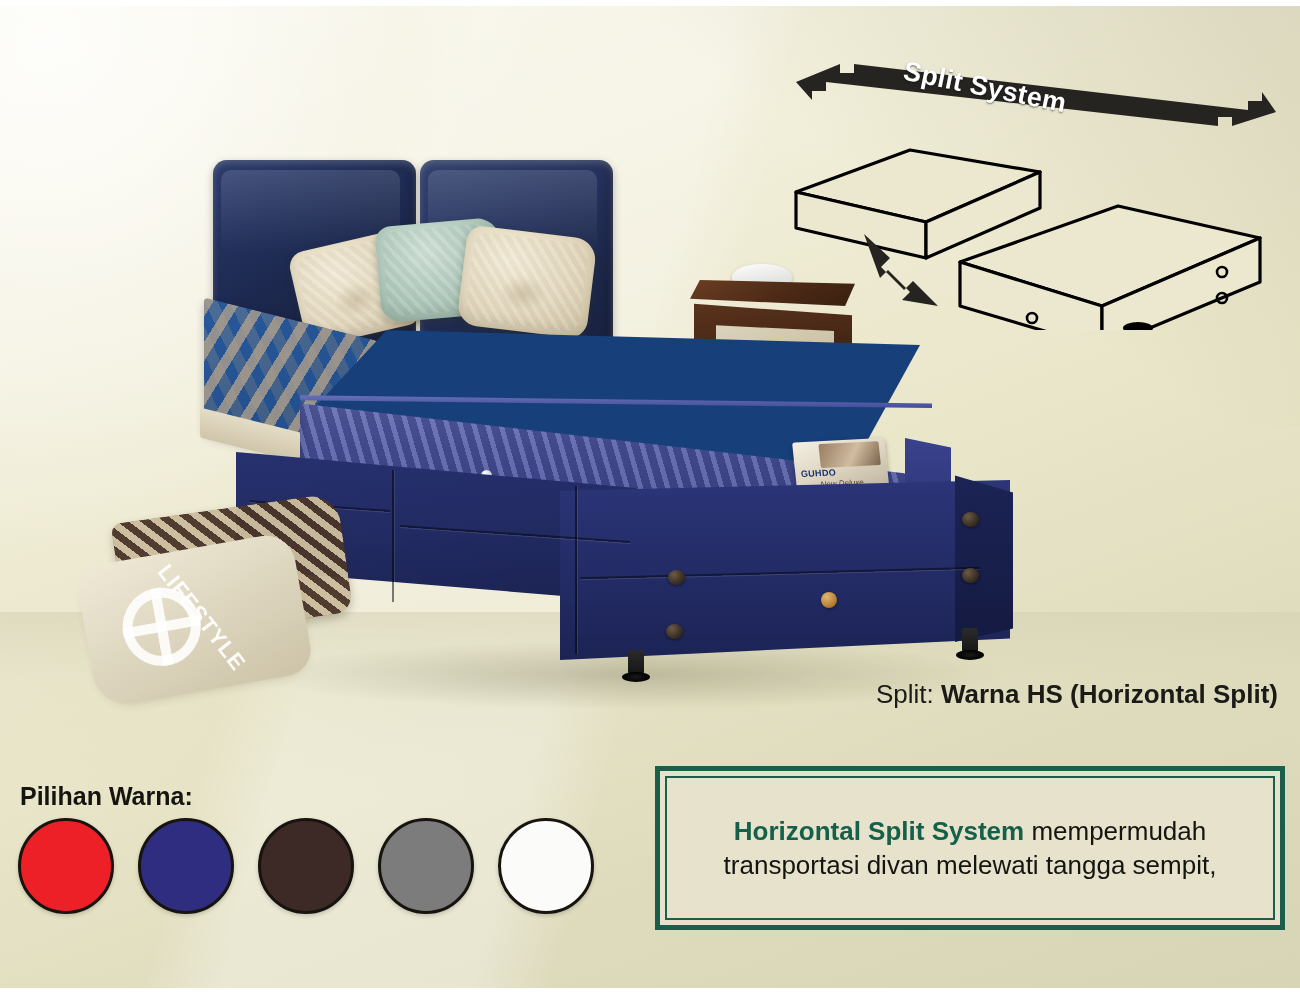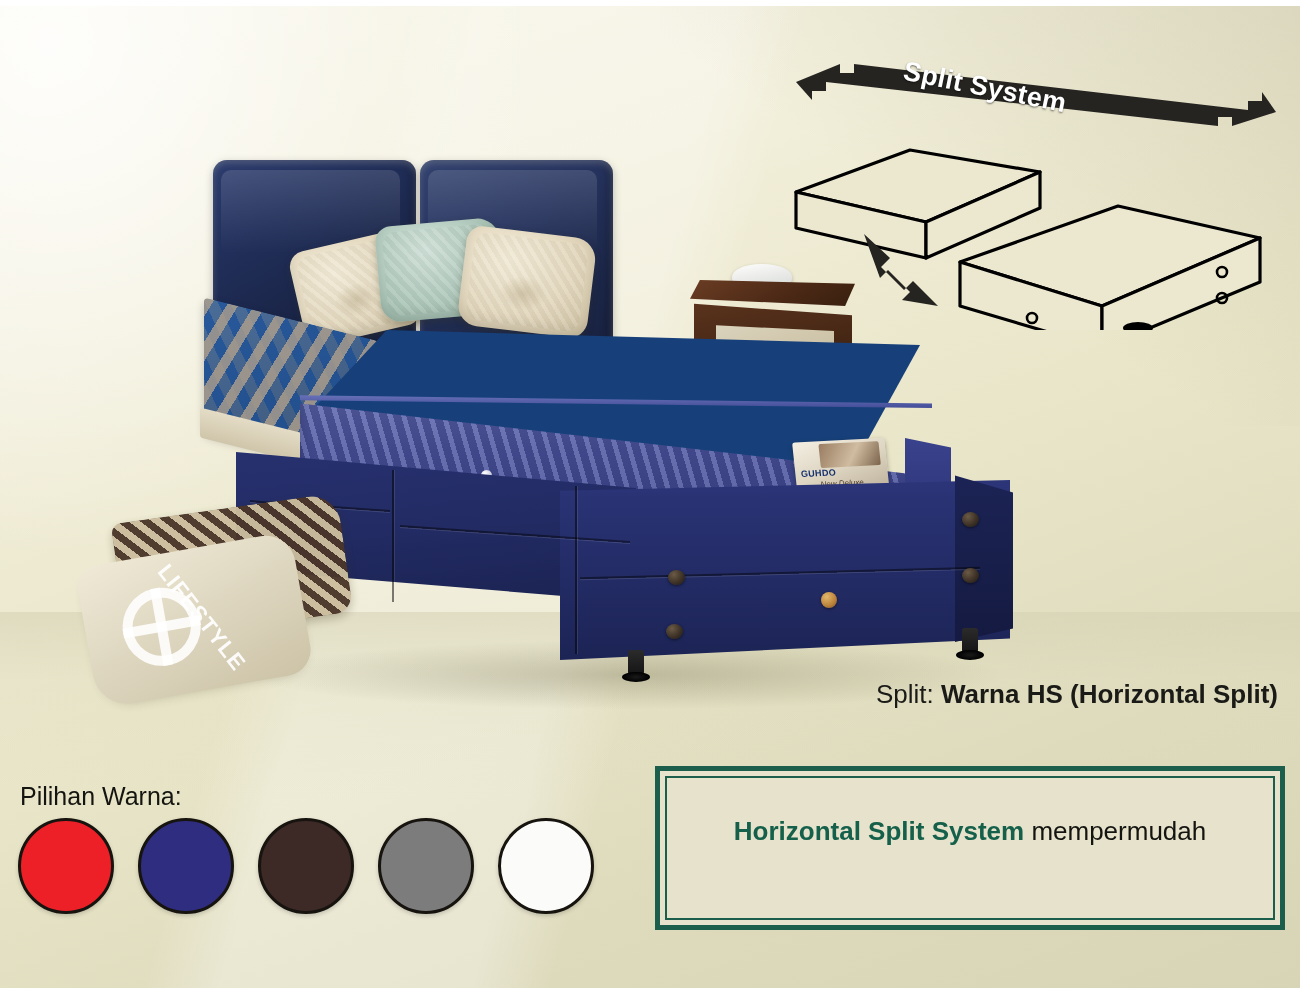--- a/index.html
+++ b/index.html
@@ -318,7 +318,7 @@
   
   .warna-title{
     position:absolute;left:20px;top:782px;
-    font-size:25px;font-weight:normal;color:#141410;
+    font-size:25px;font-weight:bold;color:#141410;
   }
   .swatches{position:absolute;left:18px;top:818px;display:flex;gap:24px;}
   .swatch{

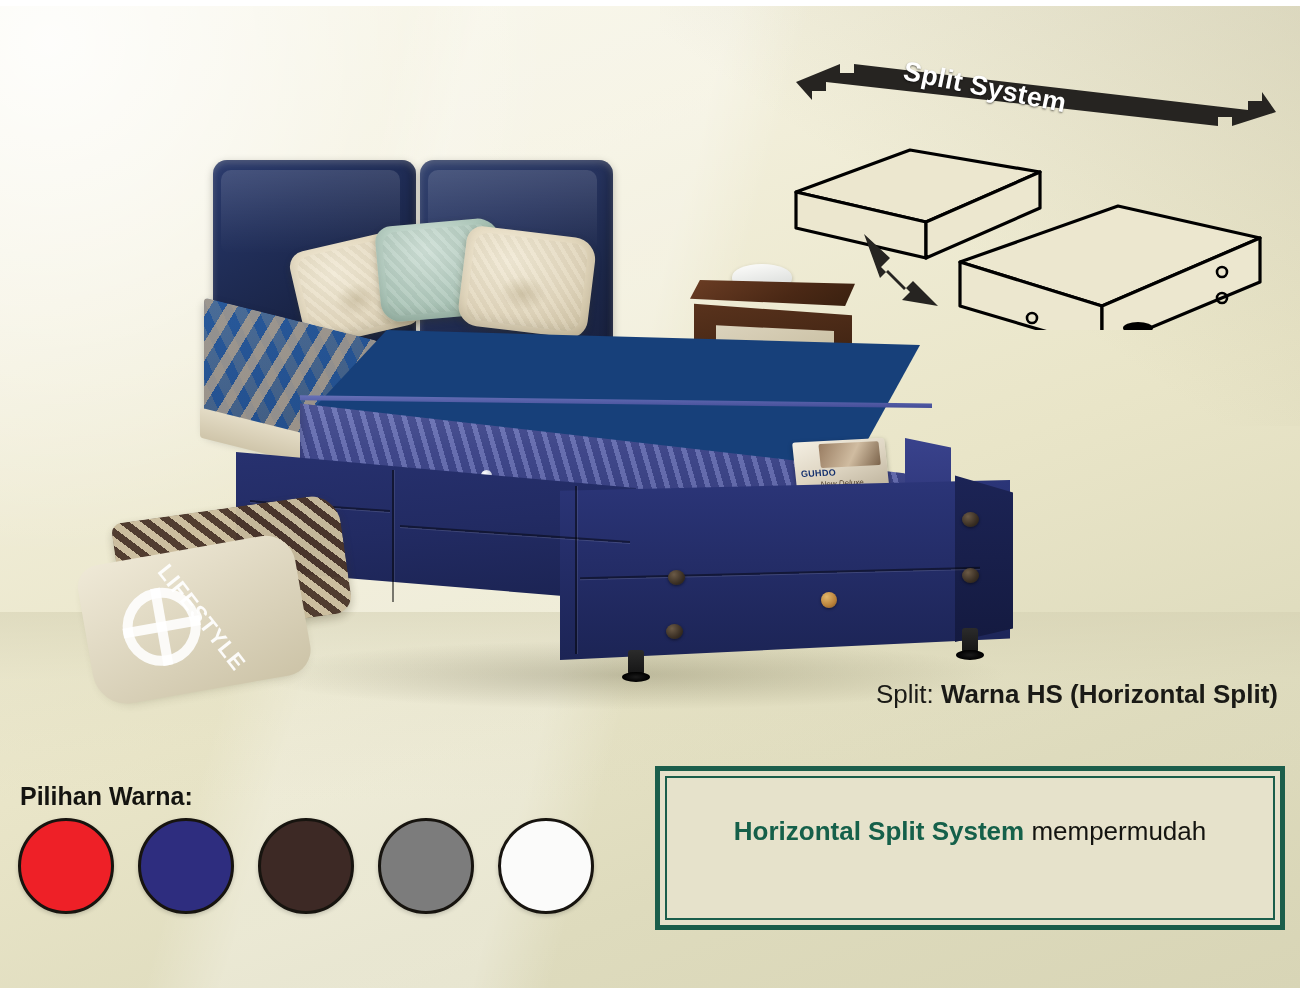--- a/index.html
+++ b/index.html
@@ -491,7 +491,7 @@
     <div class="infobox-inner">
       <div class="infotext">
         <span class="hl">Horizontal Split System</span><span> mempermudah</span><br>
-        <br>
+        <span>transportasi divan melewati tangga sempit,</span><br>
       </div>
     </div>
   </div>

